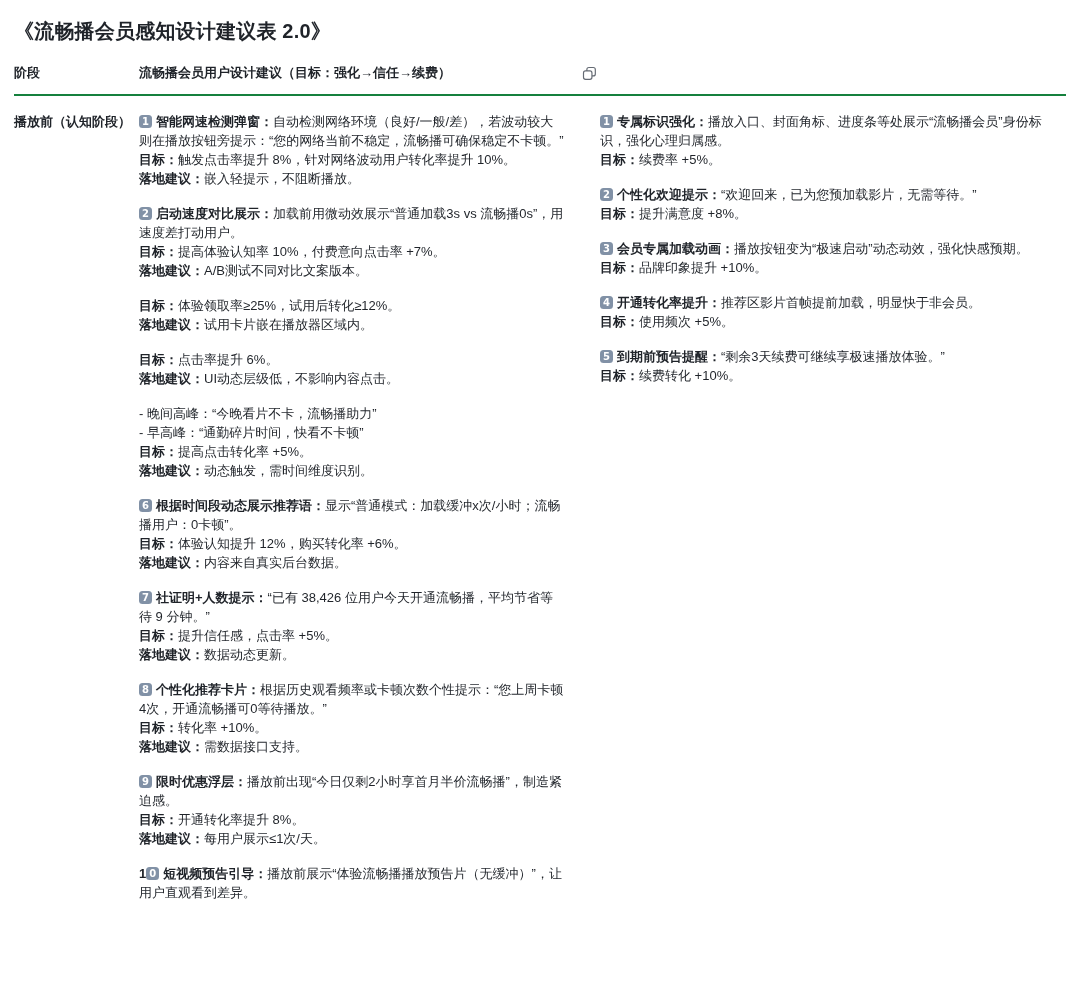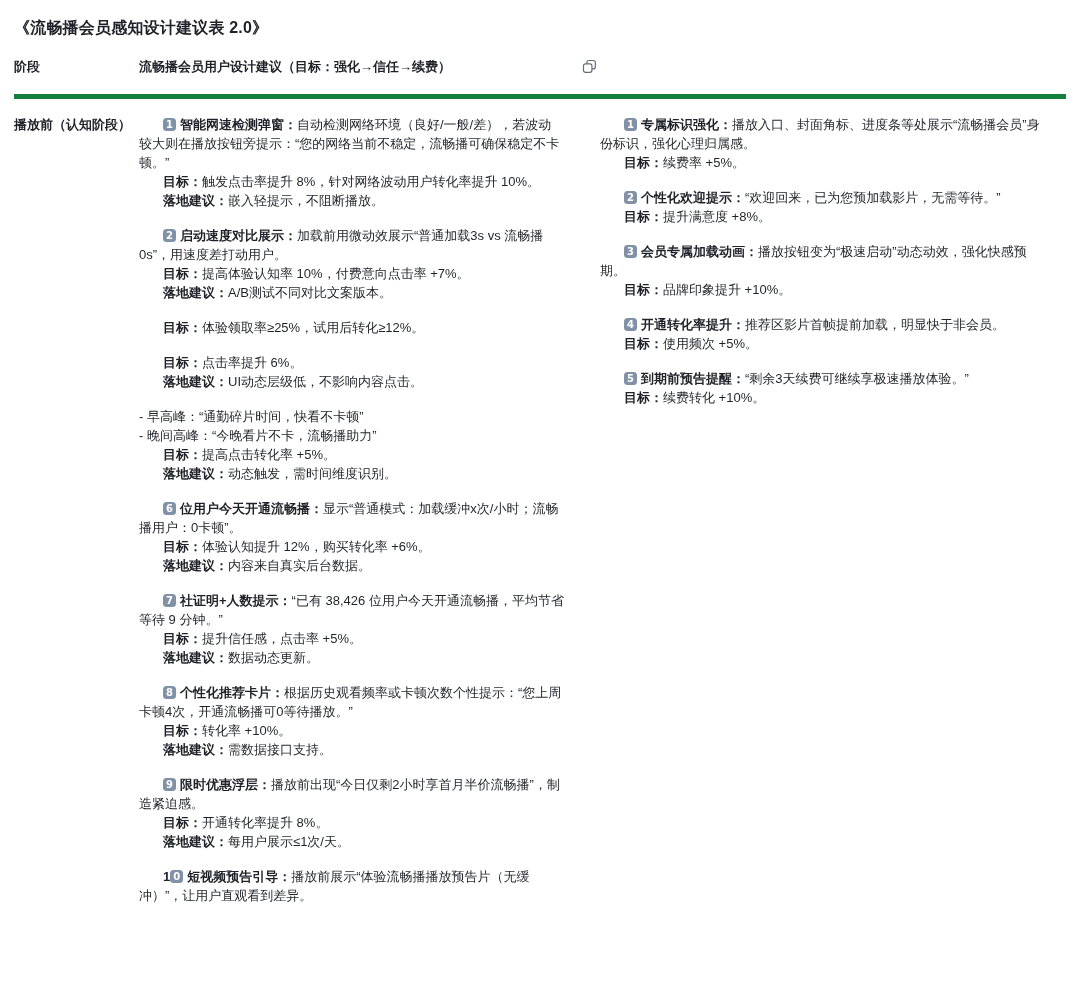--- a/index.html
+++ b/index.html
@@ -11,7 +11,7 @@
     -webkit-font-smoothing: antialiased;
   }
   .page { padding: 10px 14px 0 14px; }
-  .doc-title { font-size: 16px; font-weight: 700; margin: 8px 0 19px 0; letter-spacing: .2px; }
+  .doc-title { font-size: 20px; font-weight: 700; margin: 8px 0 19px 0; letter-spacing: .2px; }
 
   .grid { display: grid; grid-template-columns: 125px 461px 1fr; }
   .thead { border-bottom: 5px solid #15803d; padding-bottom: 18px; position: relative; }

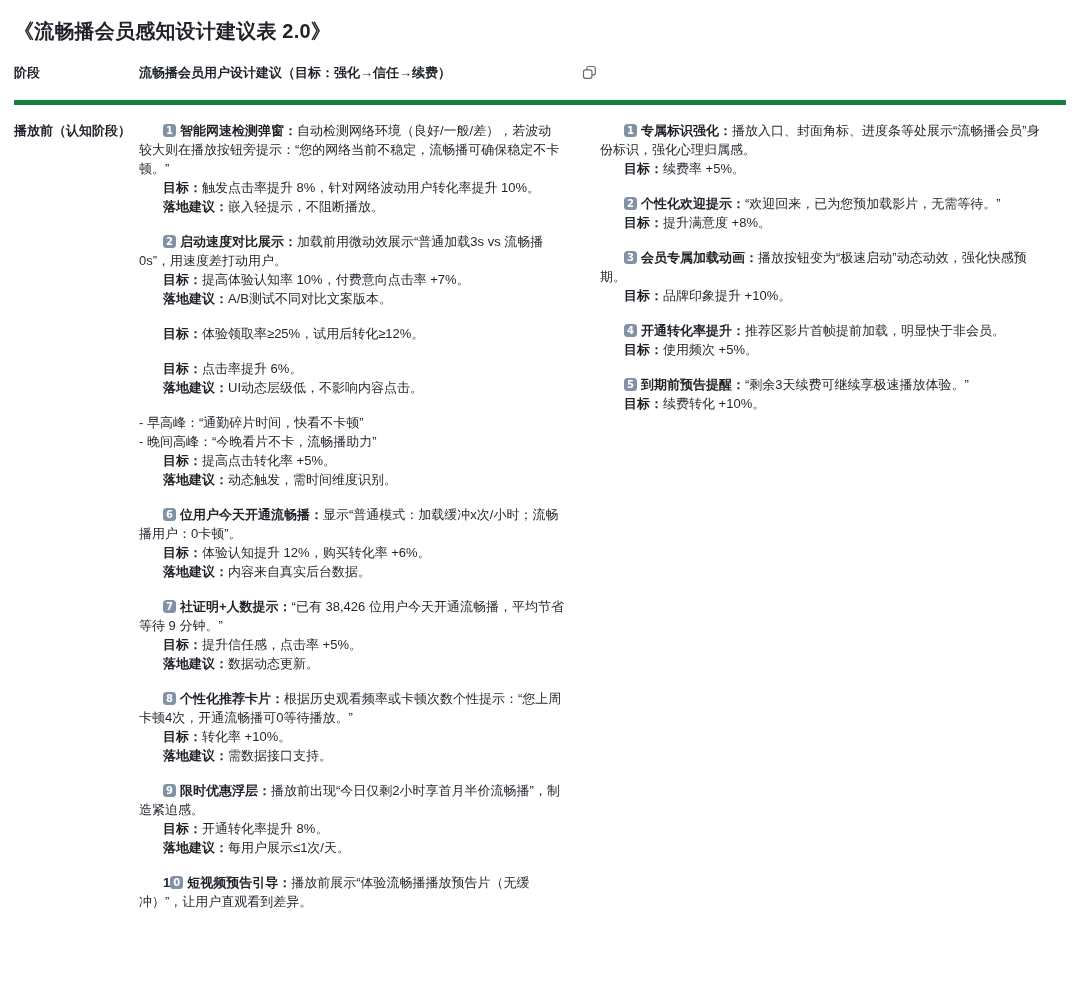--- a/index.html
+++ b/index.html
@@ -14,7 +14,7 @@
   .doc-title { font-size: 20px; font-weight: 700; margin: 8px 0 19px 0; letter-spacing: .2px; }
 
   .grid { display: grid; grid-template-columns: 125px 461px 1fr; }
-  .thead { border-bottom: 5px solid #15803d; padding-bottom: 18px; position: relative; }
+  .thead { border-bottom: 2px solid #15803d; padding-bottom: 12px; position: relative; }
   .th { font-size: 13px; font-weight: 700; line-height: 18px; }
   .th-member-wrap { display: flex; align-items: center; justify-content: space-between; padding-right: 2px; }
   .copy-btn { background: none; border: none; padding: 1px; margin: -2px 0 0 8px; cursor: pointer; line-height: 0; }

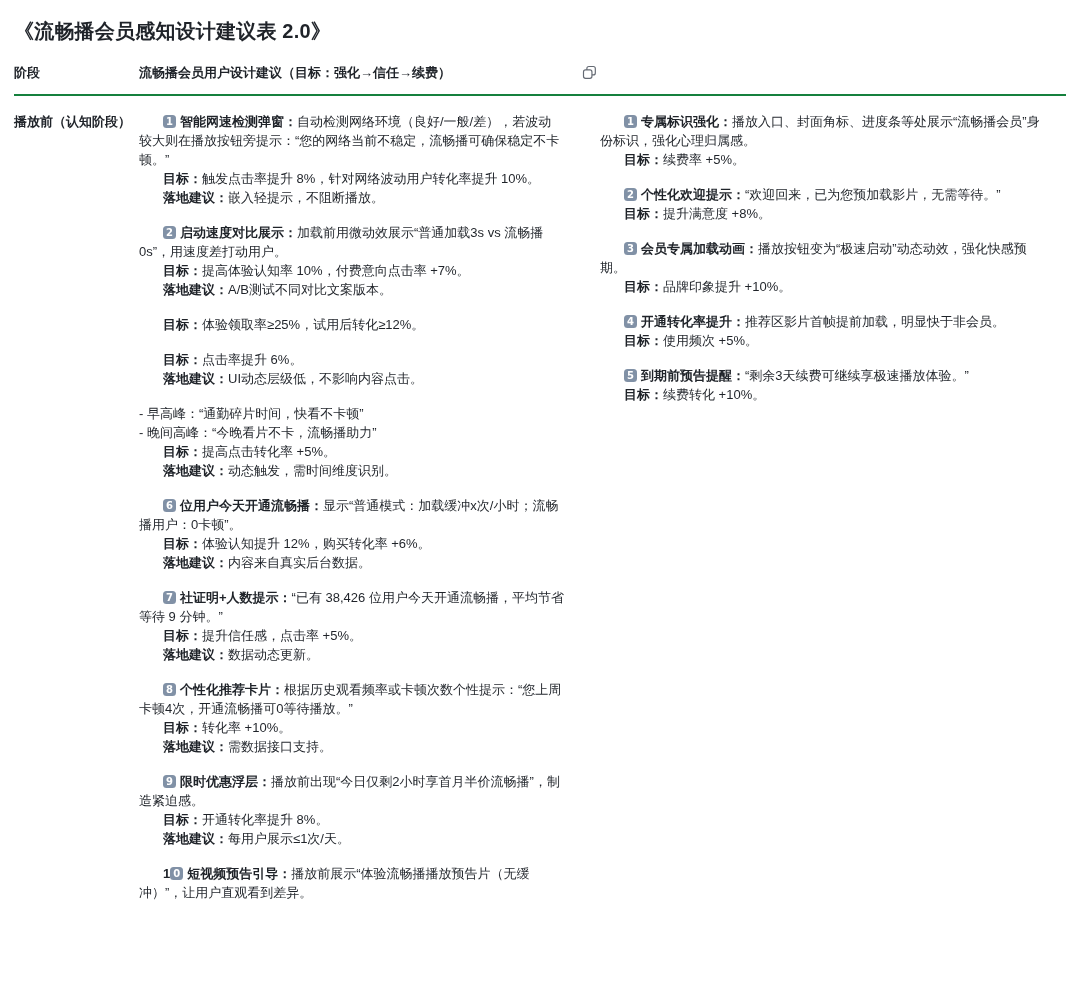--- a/index.html
+++ b/index.html
@@ -16,7 +16,7 @@
   .grid { display: grid; grid-template-columns: 125px 461px 1fr; }
   .thead { border-bottom: 2px solid #15803d; padding-bottom: 12px; position: relative; }
   .th { font-size: 13px; font-weight: 700; line-height: 18px; }
-  .th-member-wrap { display: flex; align-items: center; justify-content: space-between; padding-right: 2px; }
+  .th-member-wrap { display: flex; align-items: flex-end; justify-content: space-between; padding-right: 2px; }
   .copy-btn { background: none; border: none; padding: 1px; margin: -2px 0 0 8px; cursor: pointer; line-height: 0; }
 
   .tbody { padding-top: 16px; }

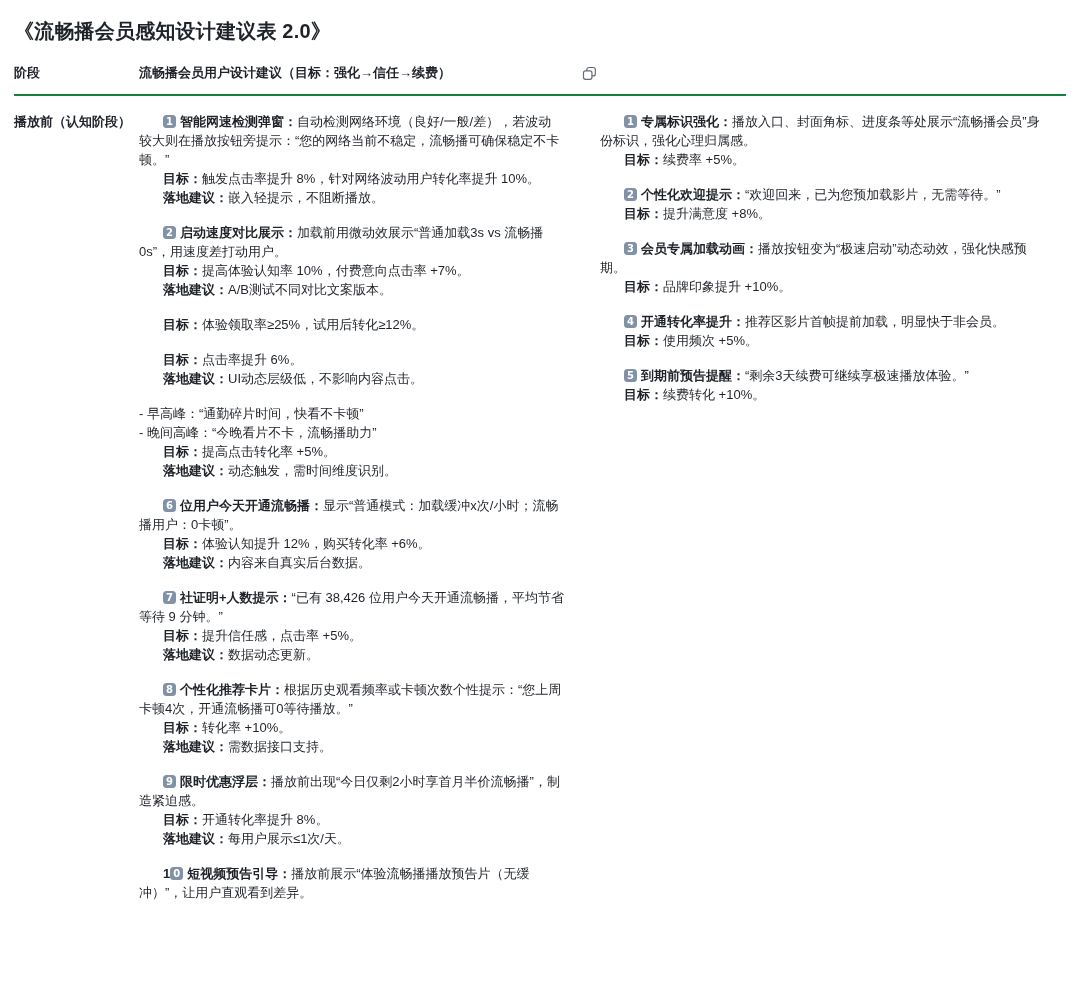--- a/index.html
+++ b/index.html
@@ -27,7 +27,7 @@
 
   .item { margin: 0 0 16px 0; }
   .line { margin: 0; line-height: 19px; }
-  b, .bold { font-weight: 700; margin-left: 24px; }
+  b, .bold { font-weight: 700; }
   .keycap {
     display: inline-block; min-width: 13px; height: 13px; line-height: 13.5px;
     background: #8191a6; color: #ffffff; border-radius: 3.5px;

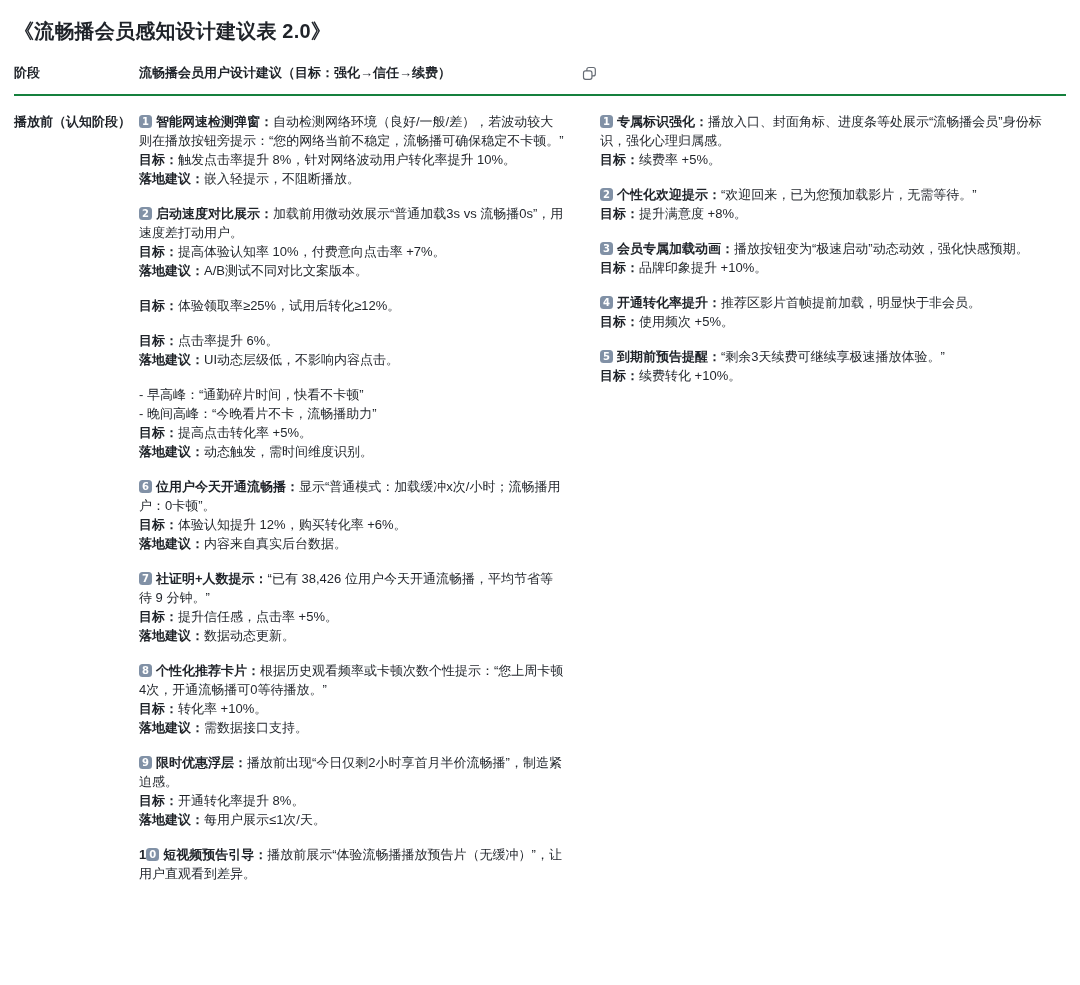--- a/index.html
+++ b/index.html
@@ -76,6 +76,7 @@
           </div>
           <div class="item">
             <p class="line"><b>目标：</b><span>体验领取率≥25%，试用后转化≥12%。</span></p>
+            <p class="line"><b>落地建议：</b><span>试用卡片嵌在播放器区域内。</span></p>
           </div>
           <div class="item">
             <p class="line"><b>目标：</b><span>点击率提升 6%。</span></p>

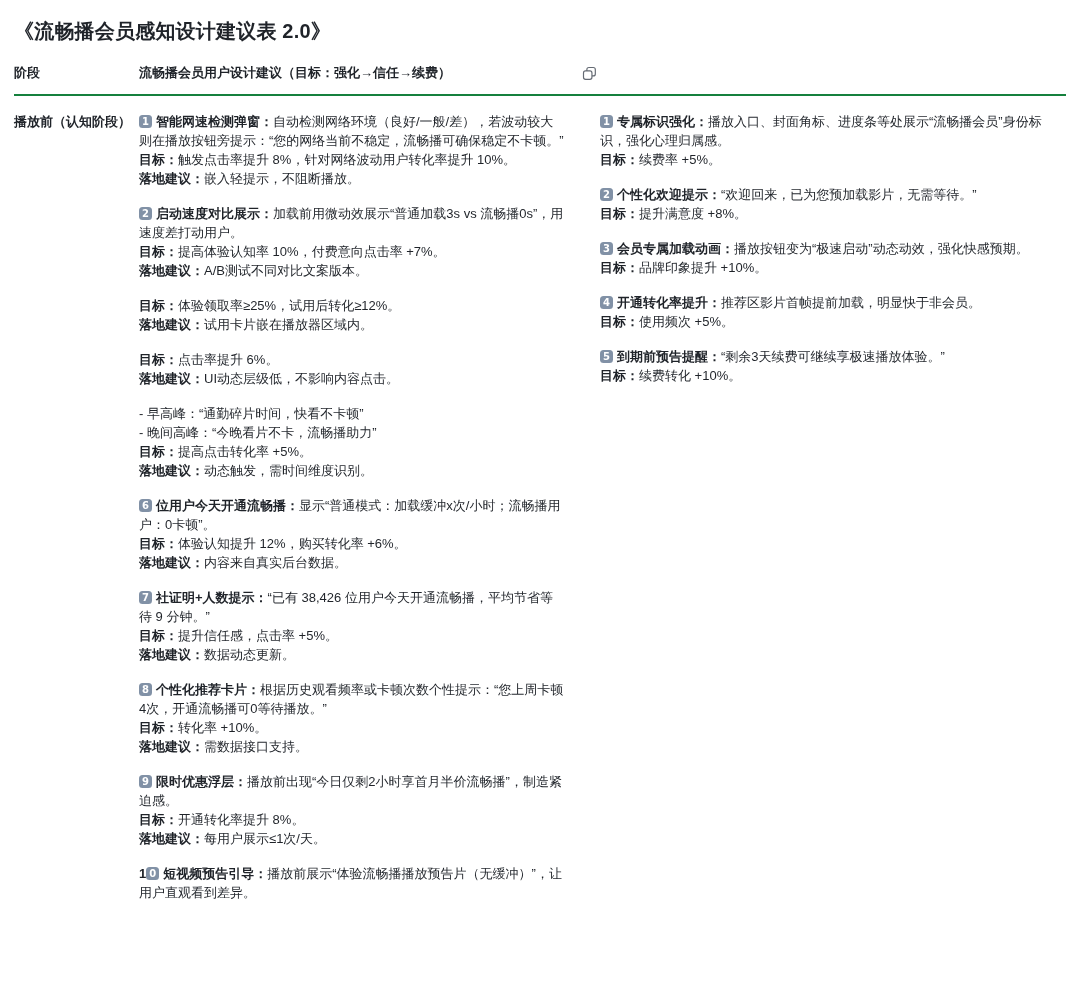--- a/index.html
+++ b/index.html
@@ -83,8 +83,8 @@
             <p class="line"><b>落地建议：</b><span>UI动态层级低，不影响内容点击。</span></p>
           </div>
           <div class="item">
+            <p class="line">- 晚间高峰：“今晚看片不卡，流畅播助力”</p>
             <p class="line">- 早高峰：“通勤碎片时间，快看不卡顿”</p>
-            <p class="line">- 晚间高峰：“今晚看片不卡，流畅播助力”</p>
             <p class="line"><b>目标：</b><span>提高点击转化率 +5%。</span></p>
             <p class="line"><b>落地建议：</b><span>动态触发，需时间维度识别。</span></p>
           </div>

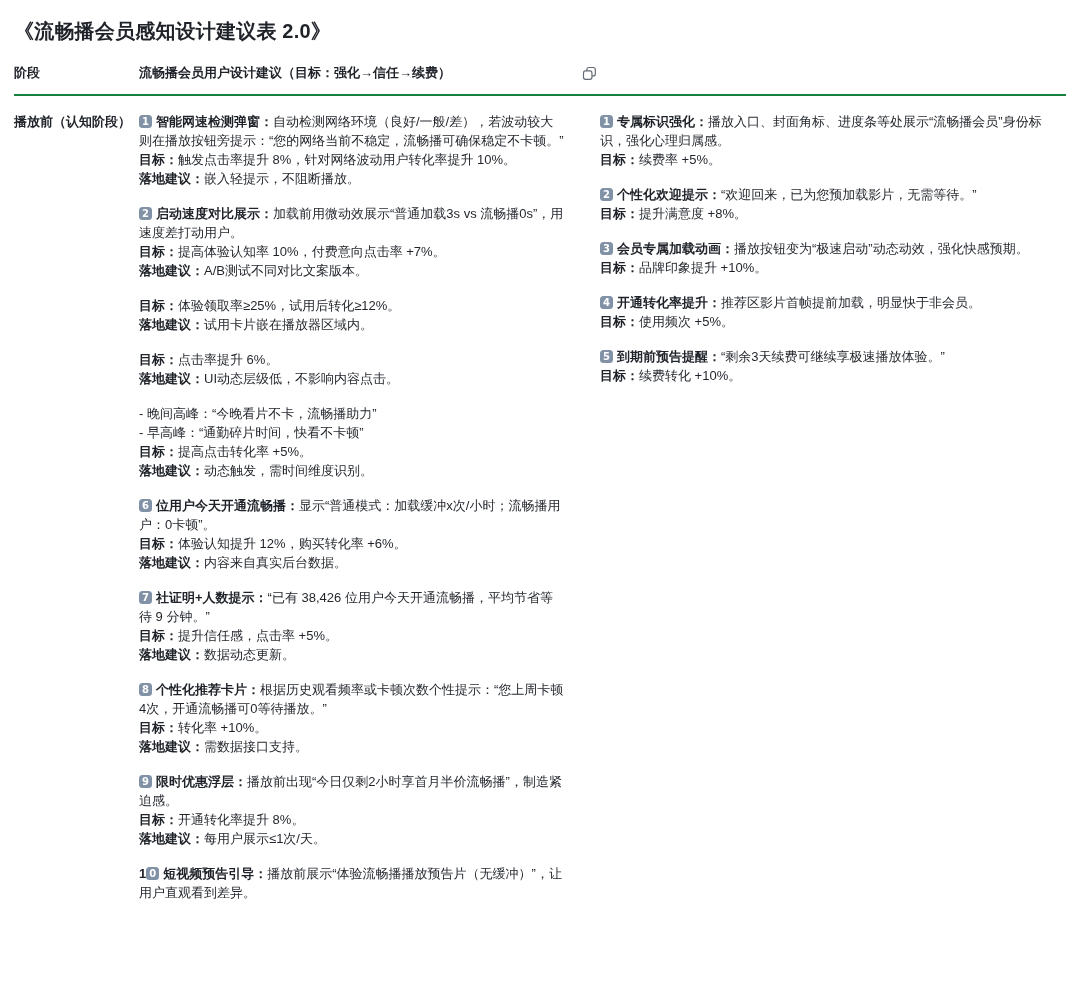--- a/index.html
+++ b/index.html
@@ -89,7 +89,7 @@
             <p class="line"><b>落地建议：</b><span>动态触发，需时间维度识别。</span></p>
           </div>
           <div class="item">
-            <p class="line"><b class="item-title"><span class="keycap">6</span><span>位用户今天开通流畅播：</span></b><span>显示“普通模式：加载缓冲x次/小时；流畅播用户：0卡顿”。</span></p>
+            <p class="line"><b class="item-title"><span class="keycap">6</span><span>根据时间段动态展示推荐语：</span></b><span>显示“普通模式：加载缓冲x次/小时；流畅播用户：0卡顿”。</span></p>
             <p class="line"><b>目标：</b><span>体验认知提升 12%，购买转化率 +6%。</span></p>
             <p class="line"><b>落地建议：</b><span>内容来自真实后台数据。</span></p>
           </div>

